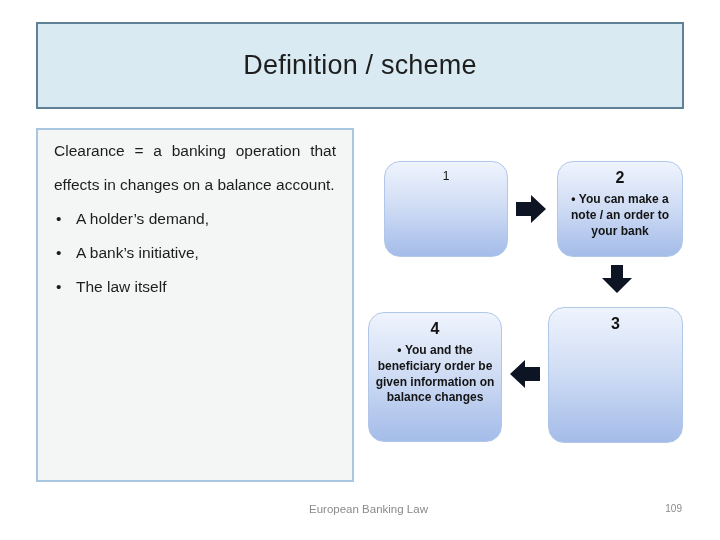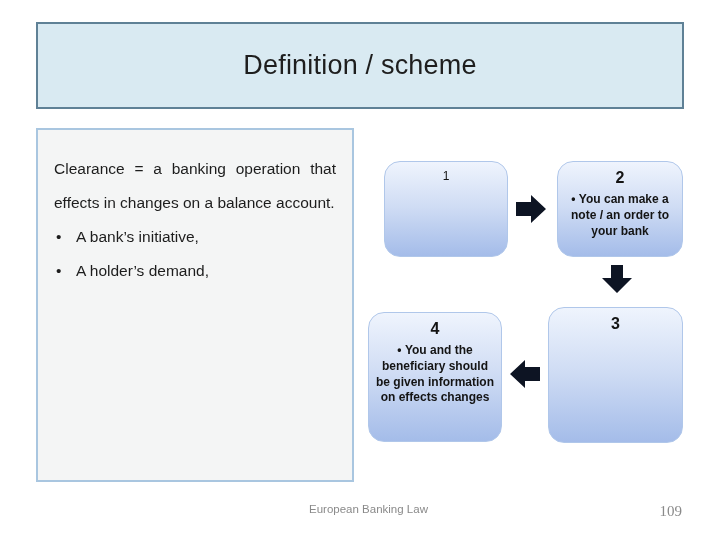--- a/index.html
+++ b/index.html
@@ -20,7 +20,7 @@
   .def-box{
     position:absolute;left:36px;top:128px;width:318px;height:354px;
     background:#f4f5f5;border:2px solid #a9c6e0;box-sizing:border-box;
-    padding:22px 16px;font-size:15.5px;line-height:34px;color:#1d1d1d;
+    padding:4px 16px;font-size:15.5px;line-height:34px;color:#1d1d1d;
   }
   .def-paragraph{ text-align:justify; }
   .def-leadin{ margin-top:32px; }

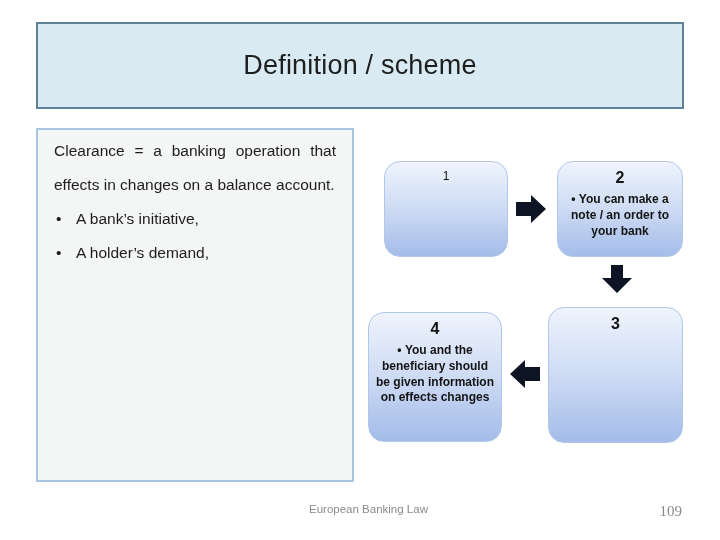--- a/index.html
+++ b/index.html
@@ -75,8 +75,8 @@
   <div class="def-box">
     <div class="def-paragraph">Clearance = a banking operation that effects in changes on a balance account.</div>
     <ul class="def-bullets">
+      <li>A holder’s demand,</li>
       <li>A bank’s initiative,</li>
-      <li>A holder’s demand,</li>
     </ul>
   </div>
 

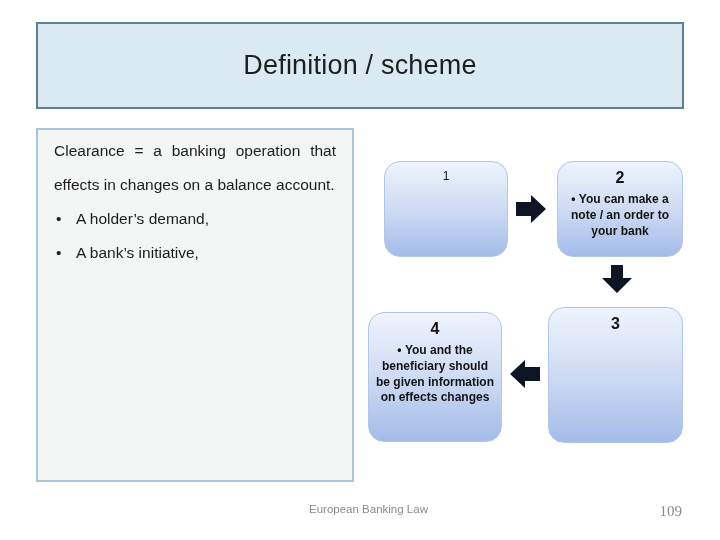--- a/index.html
+++ b/index.html
@@ -77,6 +77,7 @@
     <ul class="def-bullets">
       <li>A holder’s demand,</li>
       <li>A bank’s initiative,</li>
+      <li>The law itself</li>
     </ul>
   </div>
 

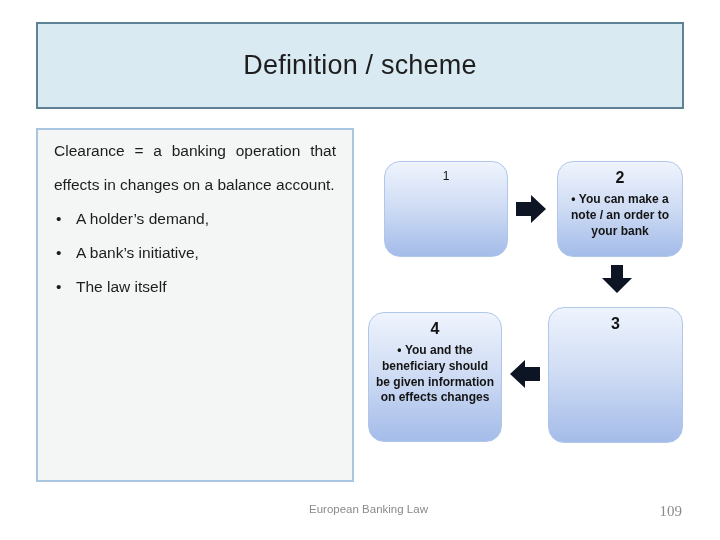--- a/index.html
+++ b/index.html
@@ -96,7 +96,7 @@
 
   <div class="step step-4">
     <div class="step-number">4</div>
-    <div class="step-text">You and the beneficiary should be given information on effects changes</div>
+    <div class="step-text">You and the beneficiary order be given information on balance changes</div>
   </div>
 
   <div class="arrow arrow-right">

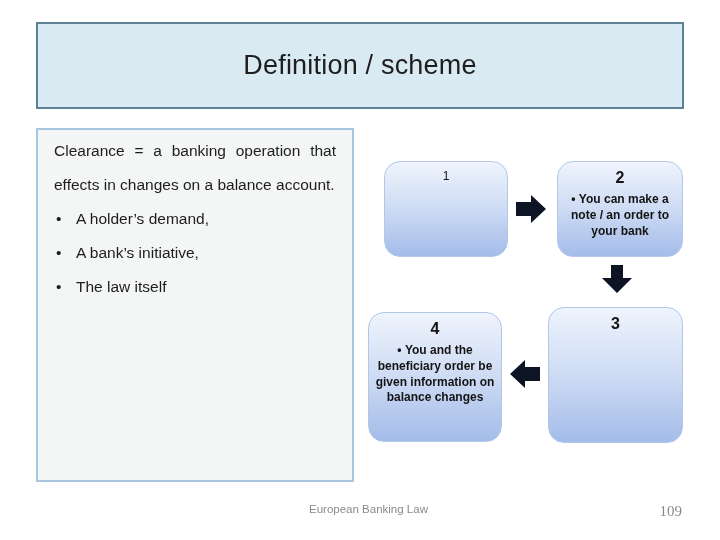--- a/index.html
+++ b/index.html
@@ -60,7 +60,7 @@
     font-size:11.5px;color:#8a8a8a;
   }
   .footer-page{
-    position:absolute;right:38px;top:503px;font-size:15px;color:#8a8a8a;font-family:Liberation Serif, serif;
+    position:absolute;right:38px;top:503px;font-size:10px;color:#8a8a8a;
   }
 </style>
 </head>

